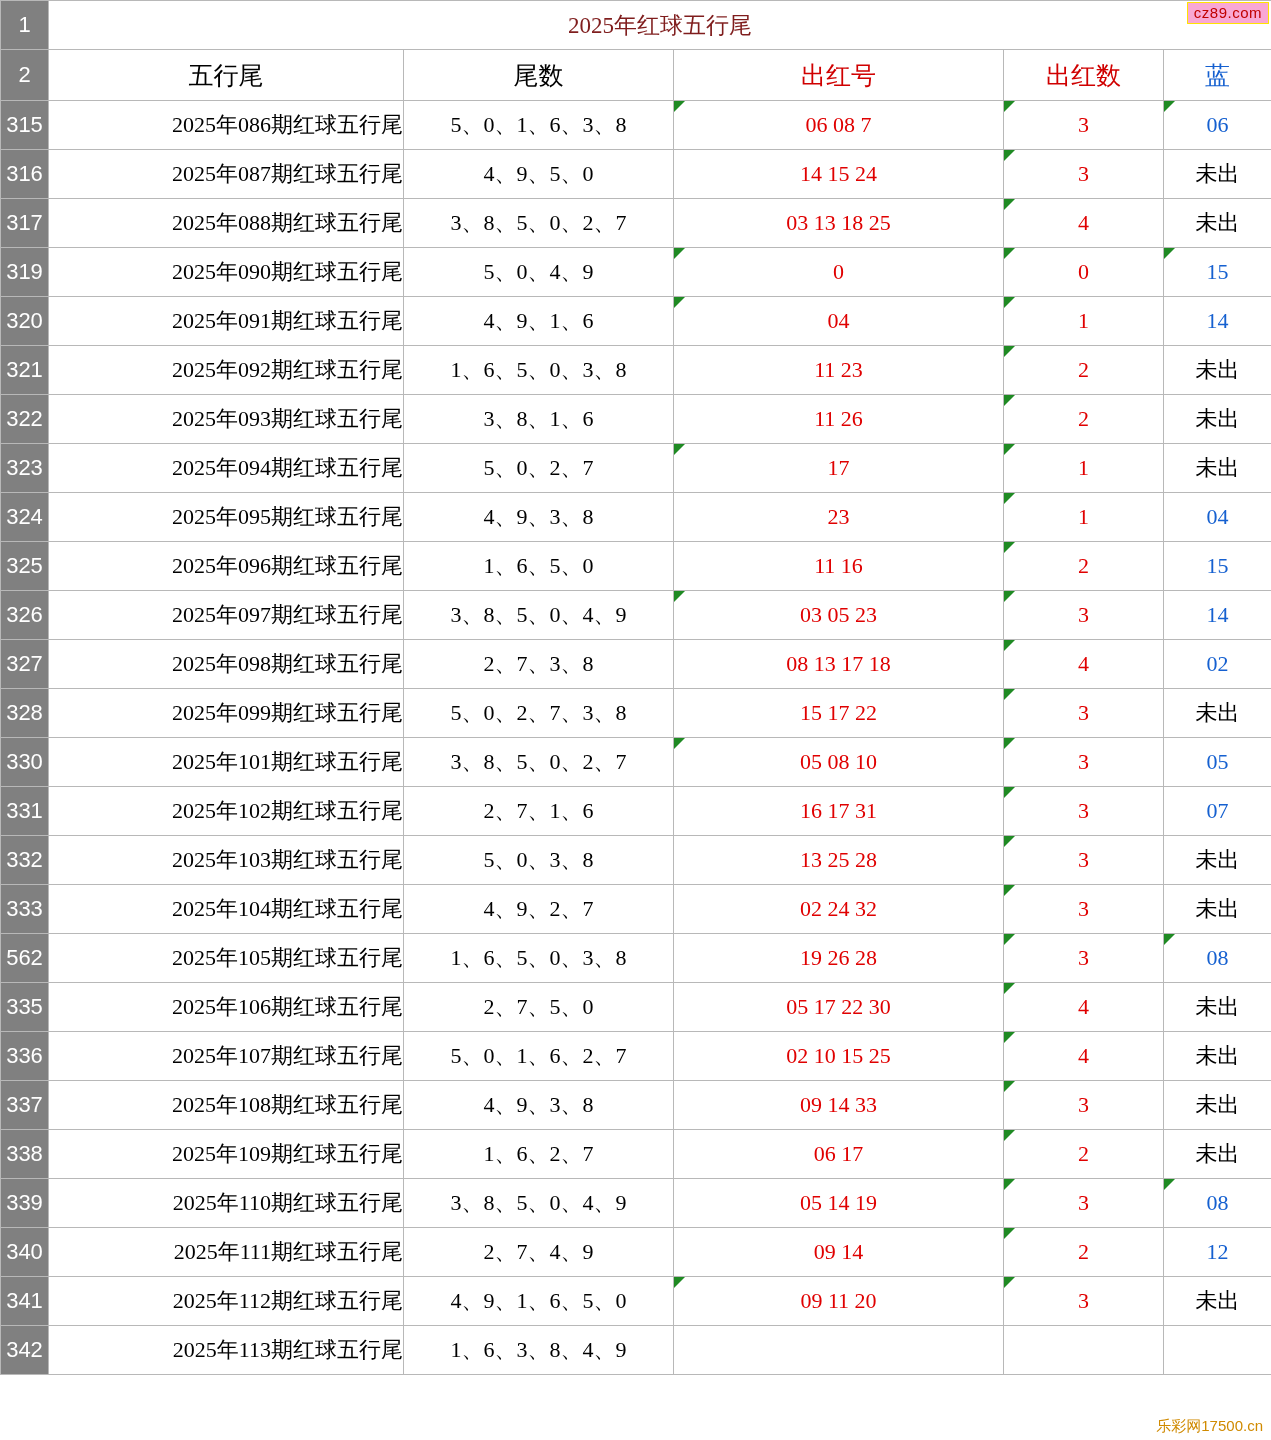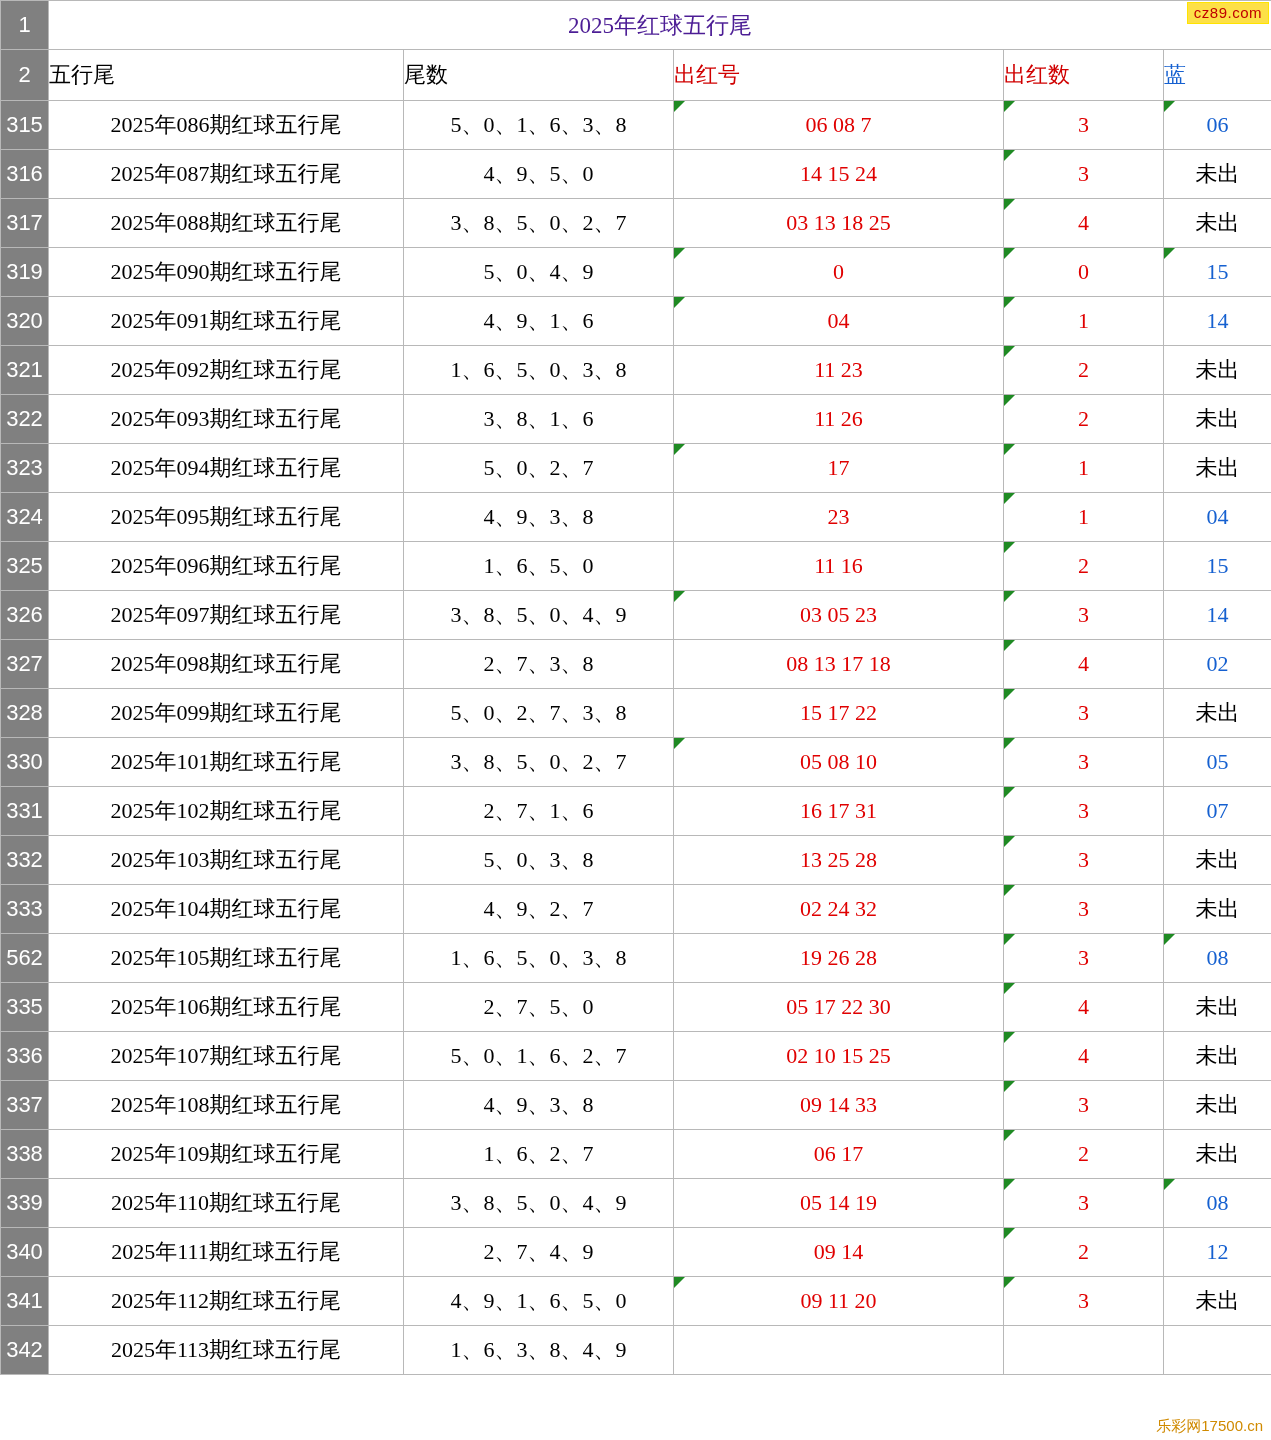--- a/index.html
+++ b/index.html
@@ -45,7 +45,7 @@
   .title-cell {
     text-align: center;
     font-size: 23px;
-    color: #4c1d95;
+    color: #7f1d1d;
     height: 42px;
     margin-left: 36px;
   }

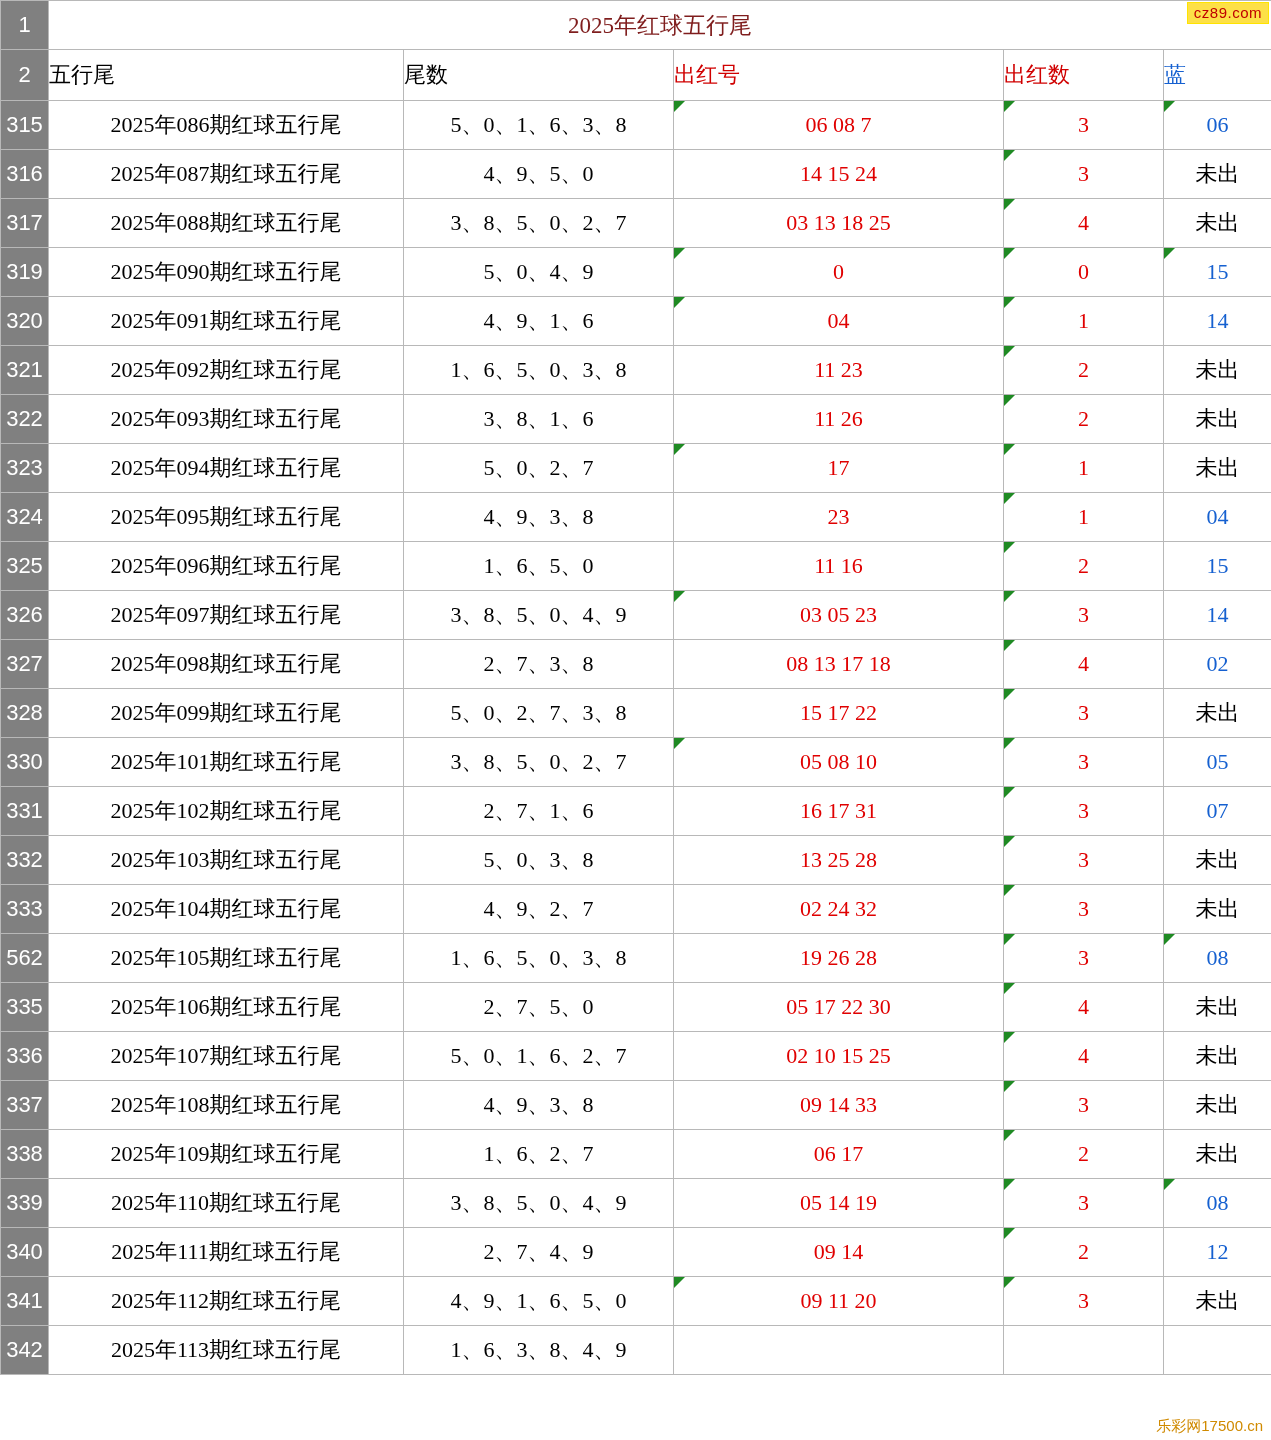--- a/index.html
+++ b/index.html
@@ -93,7 +93,7 @@
     position: absolute;
     top: 2px;
     right: 2px;
-    background: #fde047;
+    background: #f9a8d4;
     color: #c00000;
     font-size: 15px;
     font-family: "Liberation Sans", sans-serif;

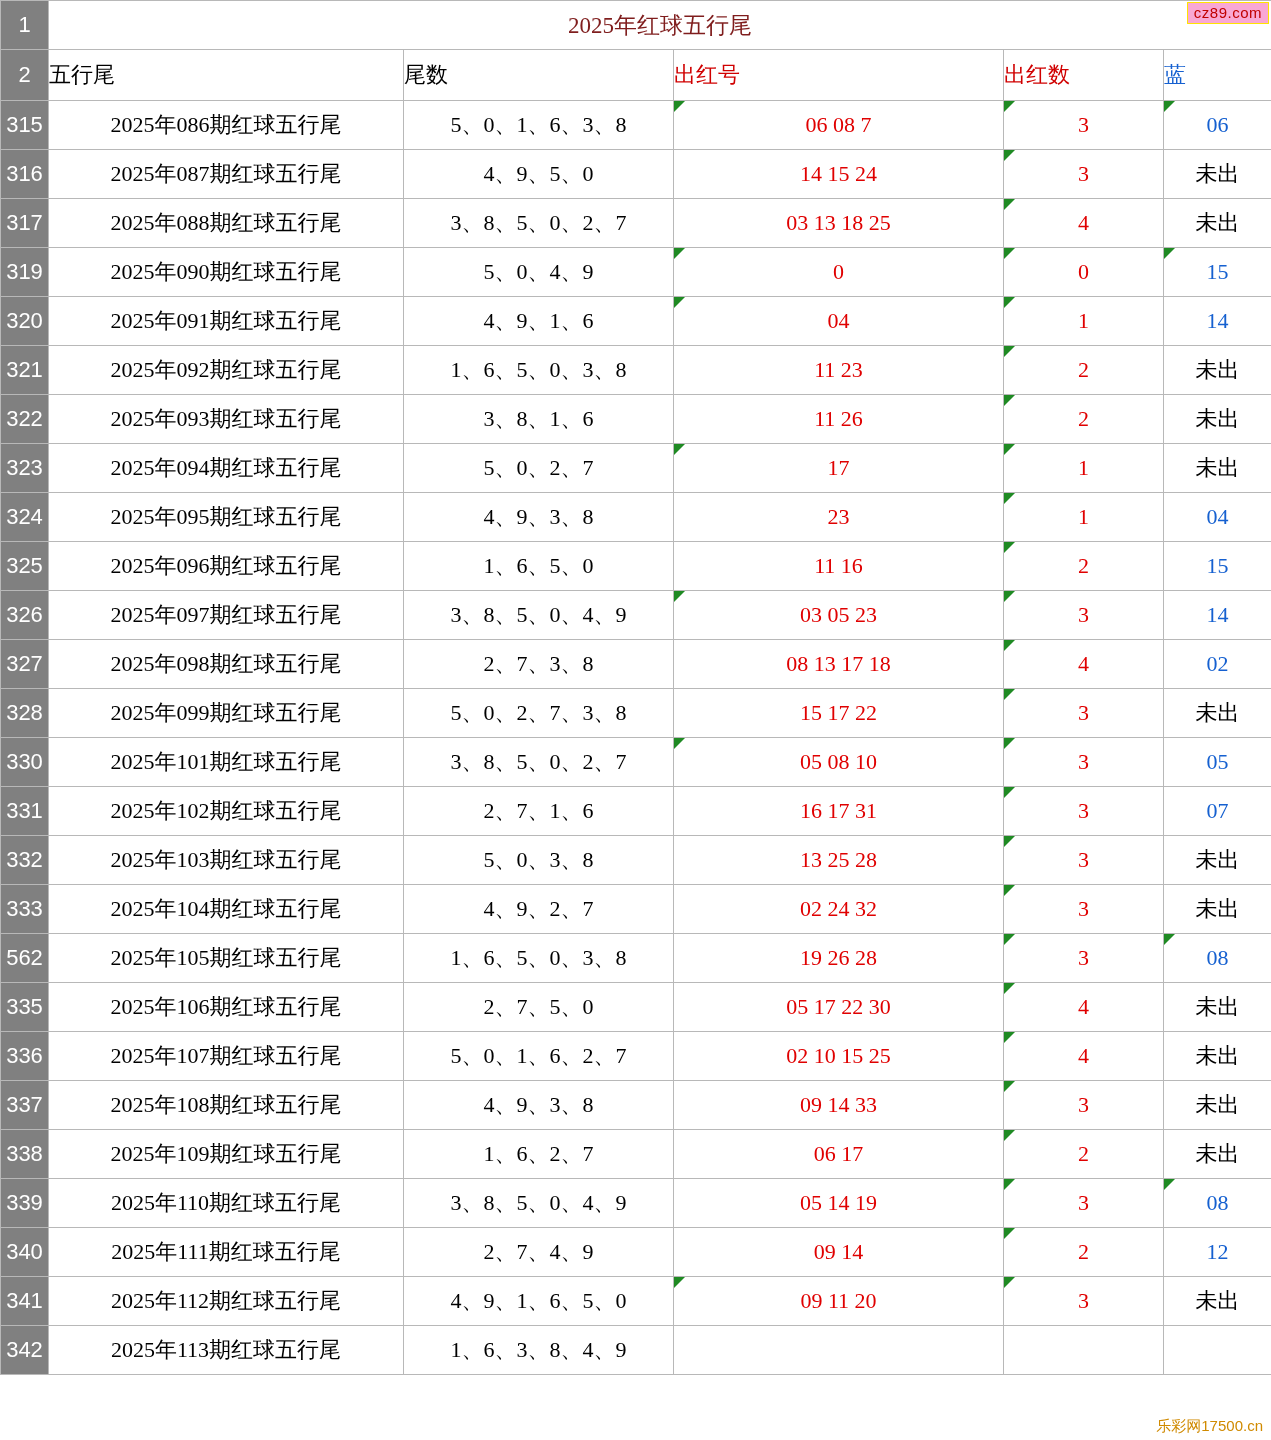--- a/index.html
+++ b/index.html
@@ -50,8 +50,8 @@
     margin-left: 36px;
   }
   .hdr {
-    text-align: left;
-    font-size: 22px;
+    text-align: center;
+    font-size: 25px;
     font-weight: normal;
     height: 50px;
   }

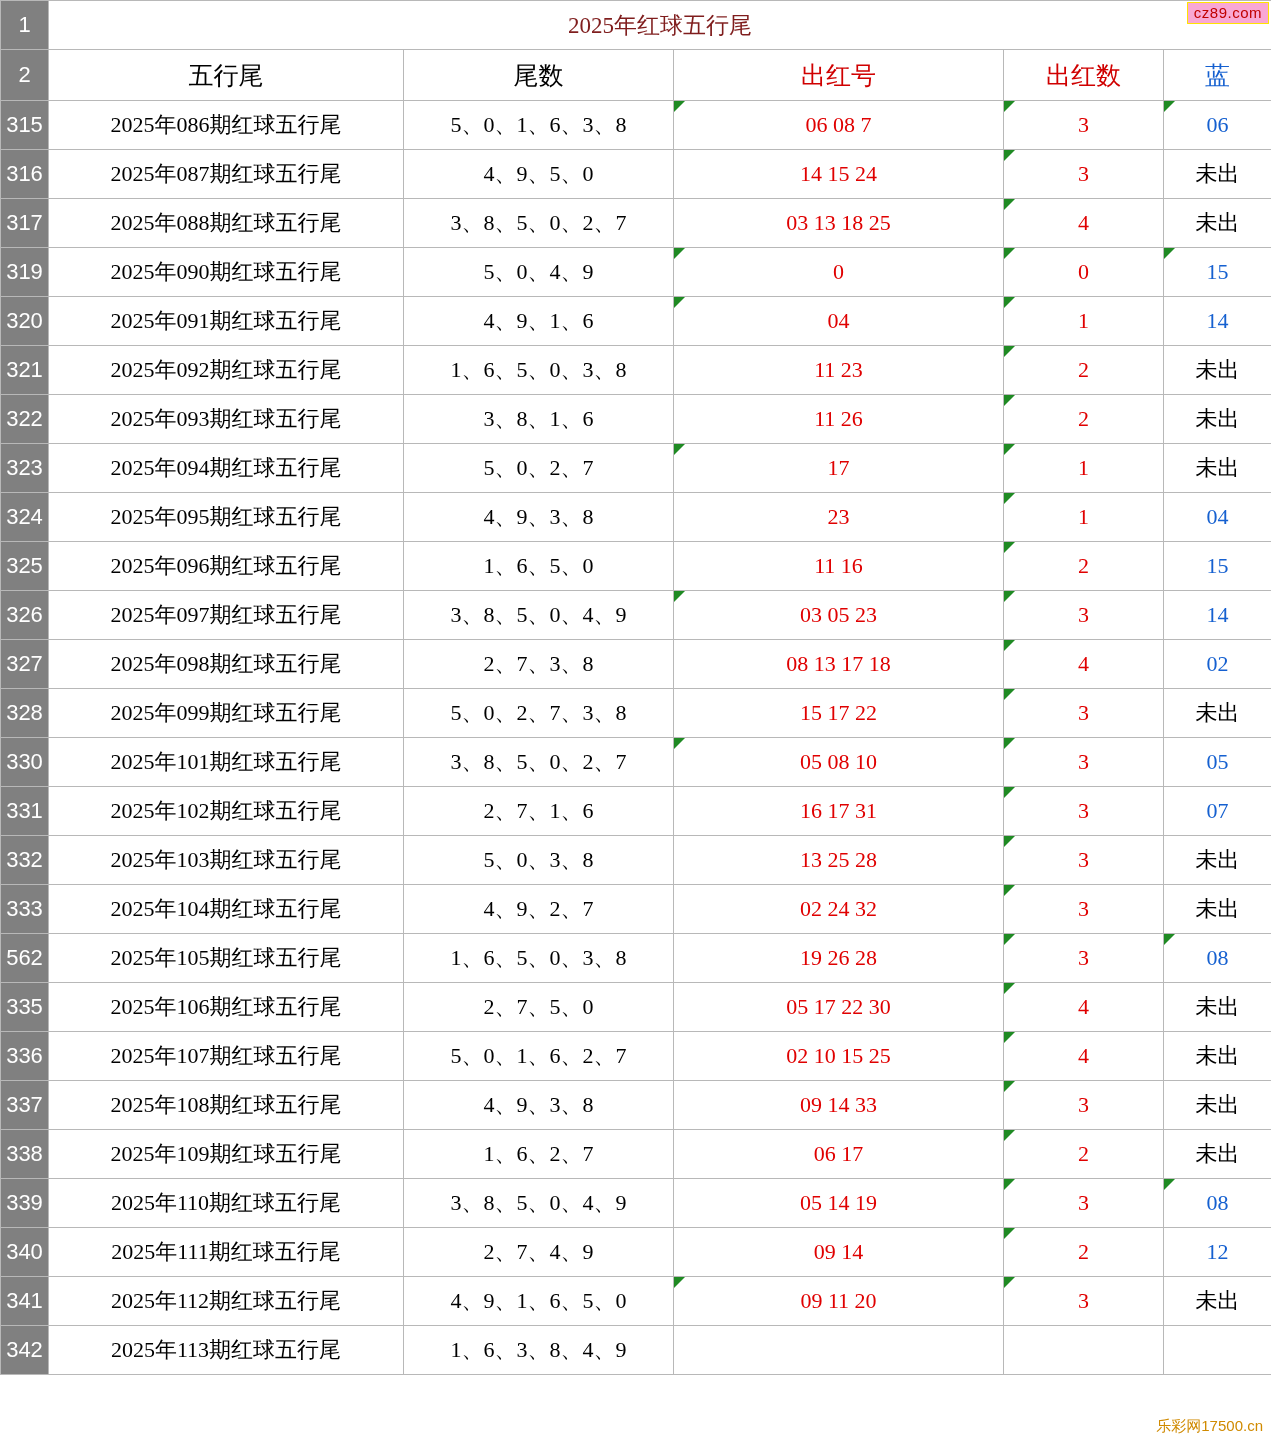--- a/index.html
+++ b/index.html
@@ -65,7 +65,7 @@
     color: #000000;
   }
   .cell-name {
-    text-align: center;
+    text-align: right;
     padding-left: 6px;
   }
   .cell-center { text-align: center; }

